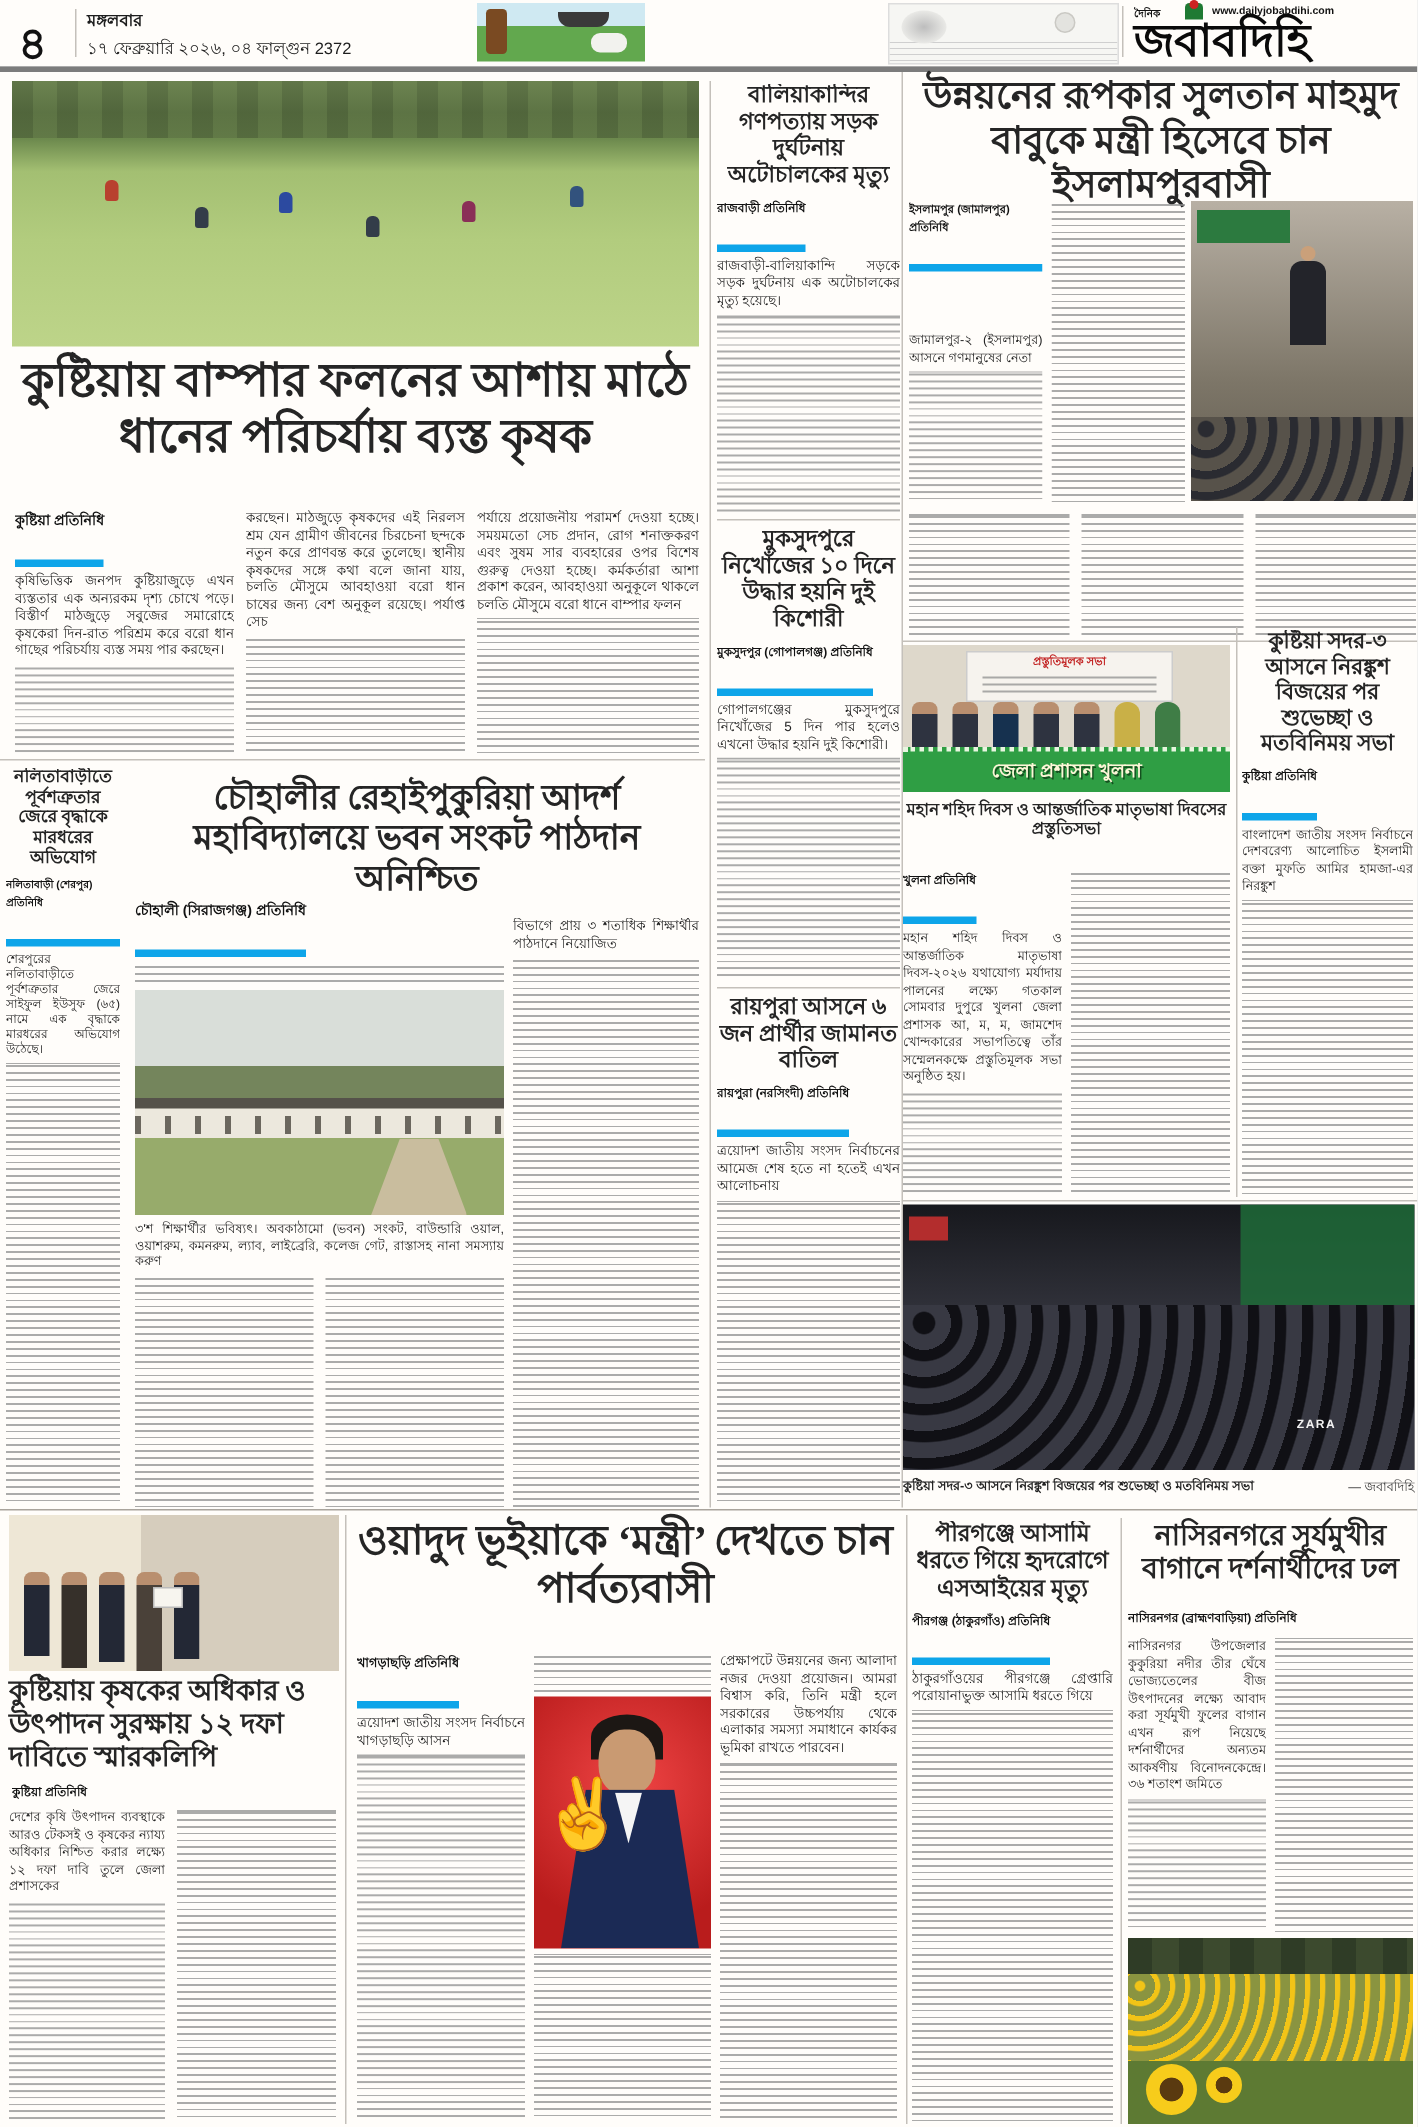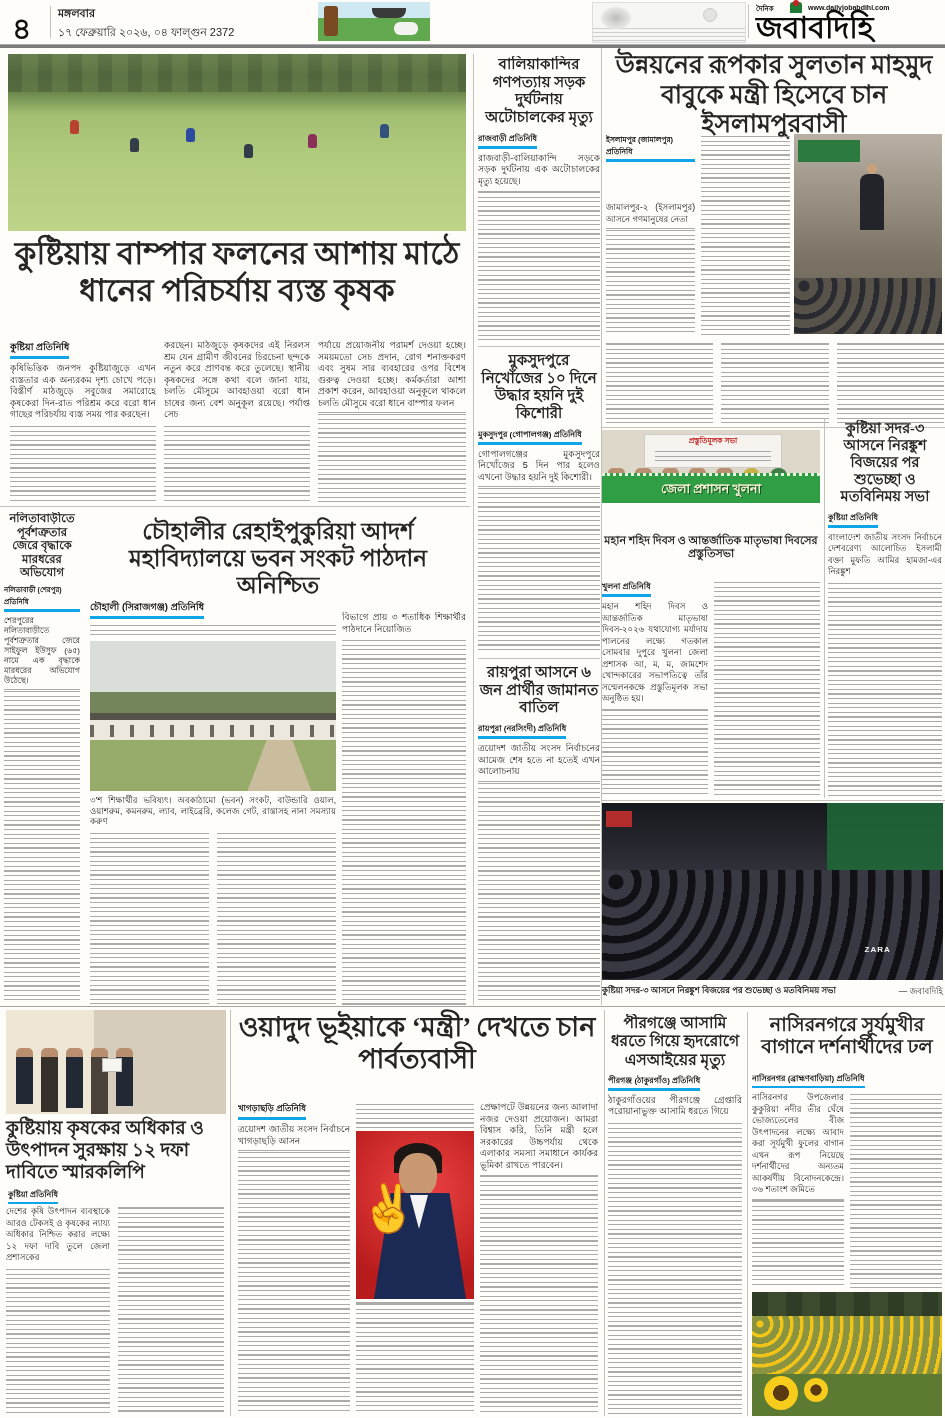--- a/index.html
+++ b/index.html
@@ -9,8 +9,8 @@
   .col{position:absolute;display:flex;flex-direction:column;overflow:hidden;}
   .row{display:flex;gap:8px;overflow:hidden;}
   .hl{font-weight:bold;color:#252525;text-align:center;line-height:1.18;}
-  .byline{font-size:9.5px;font-weight:bold;color:#111;border-bottom:3px solid #0ea5e9;
-          align-self:flex-start;padding-bottom:1px;margin:0 0 4px 0;
+  .byline{font-size:9.5px;font-weight:bold;color:#111;border-bottom:5px solid #0ea5e9;
+          align-self:flex-start;padding-bottom:18px;margin:0 0 4px 0;
           font-family:"Liberation Sans","DejaVu Sans",sans-serif;}
   .bt{font-size:9px;line-height:11.5px;text-align:justify;color:#222;margin-bottom:3px;
       font-family:"Liberation Sans","DejaVu Sans",sans-serif;}

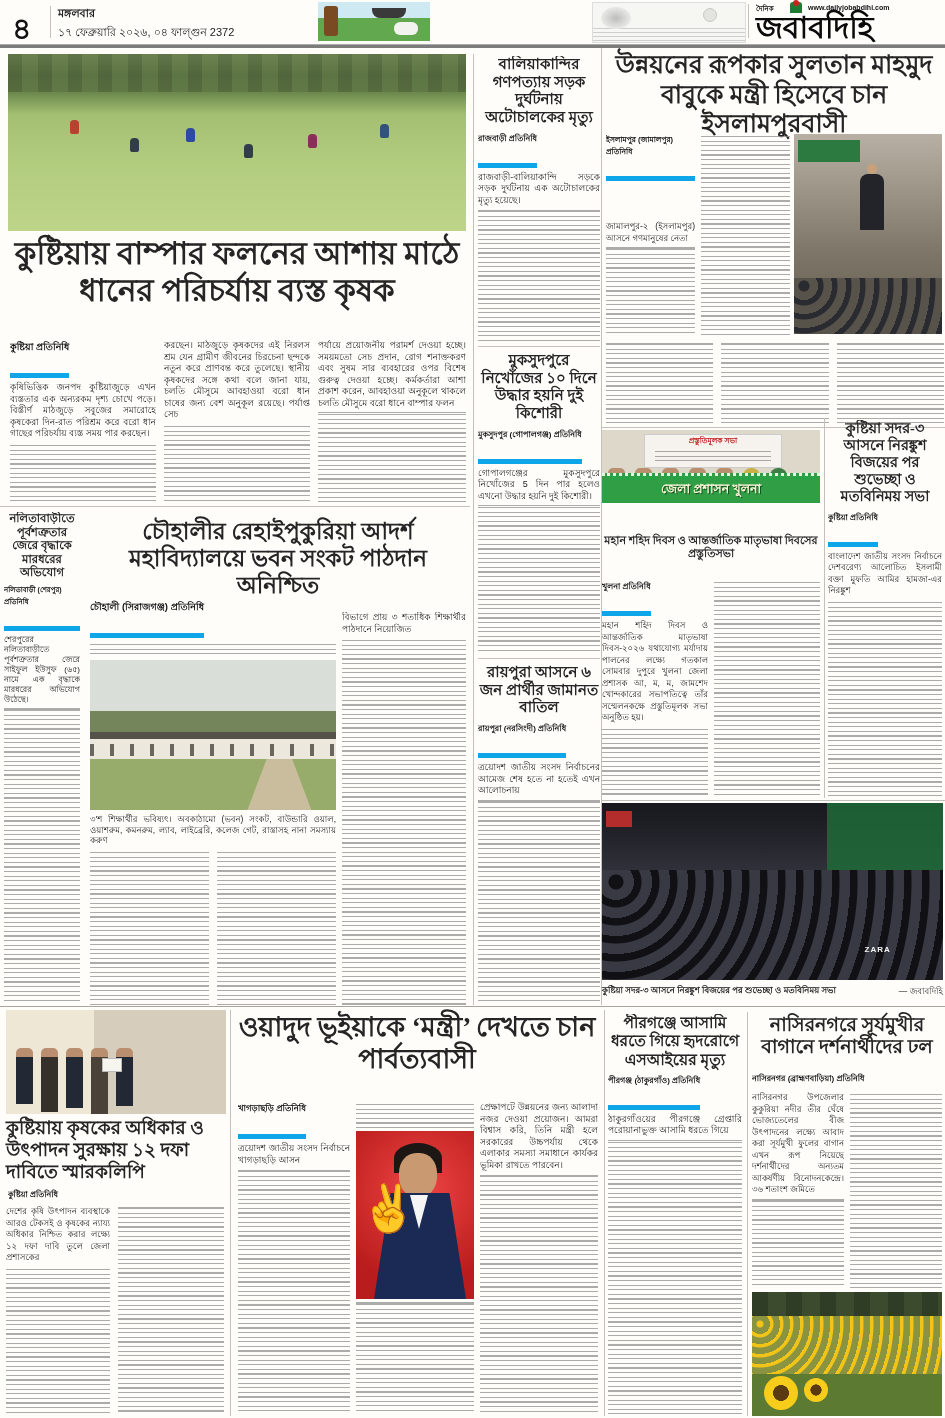--- a/index.html
+++ b/index.html
@@ -184,7 +184,7 @@
   </div>
   <div class="hrule" style="left:602px;top:427px;width:343px;"></div>
 
-  <div class="ph" style="left:602px;top:430px;width:218px;height:73px;background:#ded8cb;">
+  <div class="ph" style="left:602px;top:430px;width:218px;height:98px;background:#ded8cb;">
     <div class="abs" style="left:42px;top:4px;width:136px;height:32px;background:#f6f3ee;border:1px solid #ccc;">
       <div class="banner-red">প্রস্তুতিমূলক সভা</div>
       <div class="greek fix" style="height:14px;margin:2px 10px;"></div>

